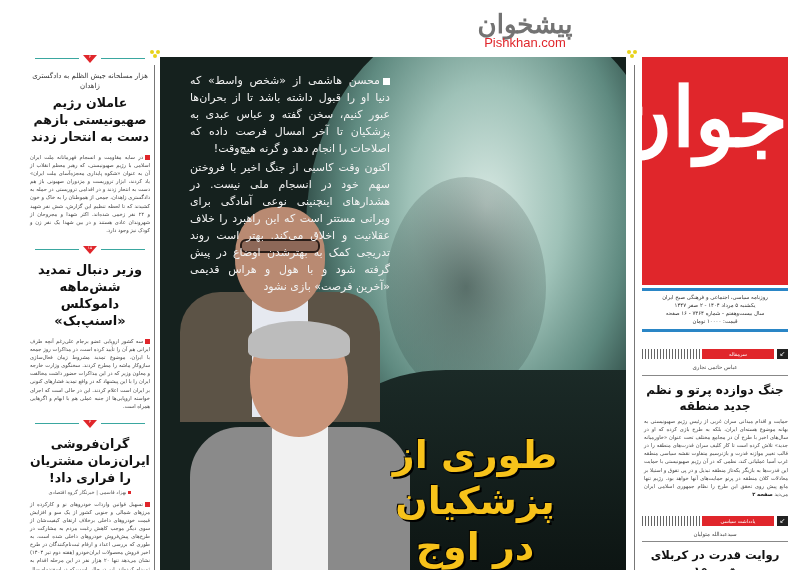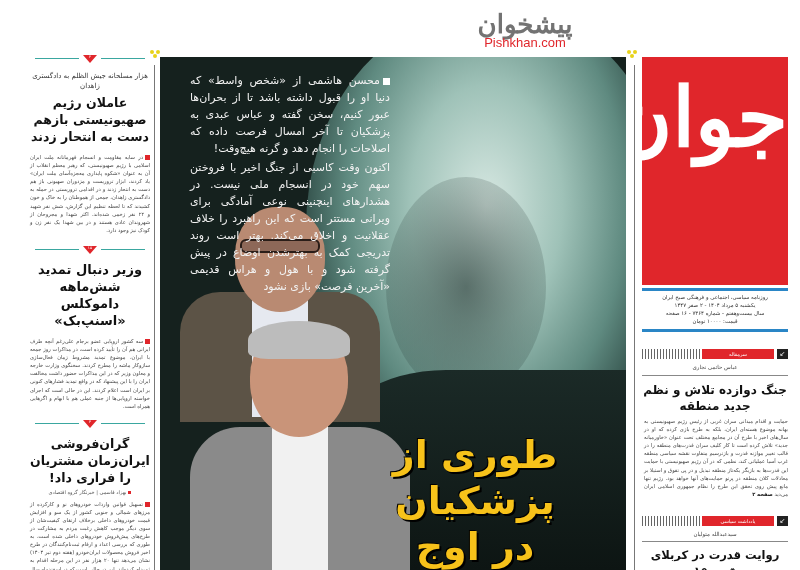--- a/index.html
+++ b/index.html
@@ -188,7 +188,7 @@
   </div>
   <div class="author" style="top:307px">عباس حاتمی نجاری</div>
   <div class="thin-rule" style="top:318px"></div>
-  <div class="headline r-head1">جنگ دوازده تلاش و نظم جدید منطقه</div>
+  <div class="headline r-head1">جنگ دوازده پرتو و نظم جدید منطقه</div>
   <p class="r-body"><span>حمایت و اقدام میدانی سران غربی از رئیس رژیم صهیونیستی به بهانه موضوع هسته‌ای ایران، بلکه به طرح بازی کرده که او در سال‌های اخیر با طرح آن در مجامع مختلف تحت عنوان «خاورمیانه جدید» تلاش کرده است تا کار کلیف سران قدرت‌های منطقه را در قالب تغییر موازنه قدرت و بازترسیم متفاوت نقشه سیاسی منطقه غرب آسیا عملیاتی کند، نظمی که در آن رژیم صهیونیستی با حمایت این قدرت‌ها به بازیگر یکه‌تاز منطقه تبدیل و در پی تفوق و استیلا بر معادلات کلان منطقه در پرتو حمایت‌های آنها خواهد بود. رژیم تنها مانع پیش روی تحقق این طرح را نظام جمهوری اسلامی ایران می‌دید</span> <b>صفحه ۲</b></p>
 
   <div class="section-bar" style="top:459px">

